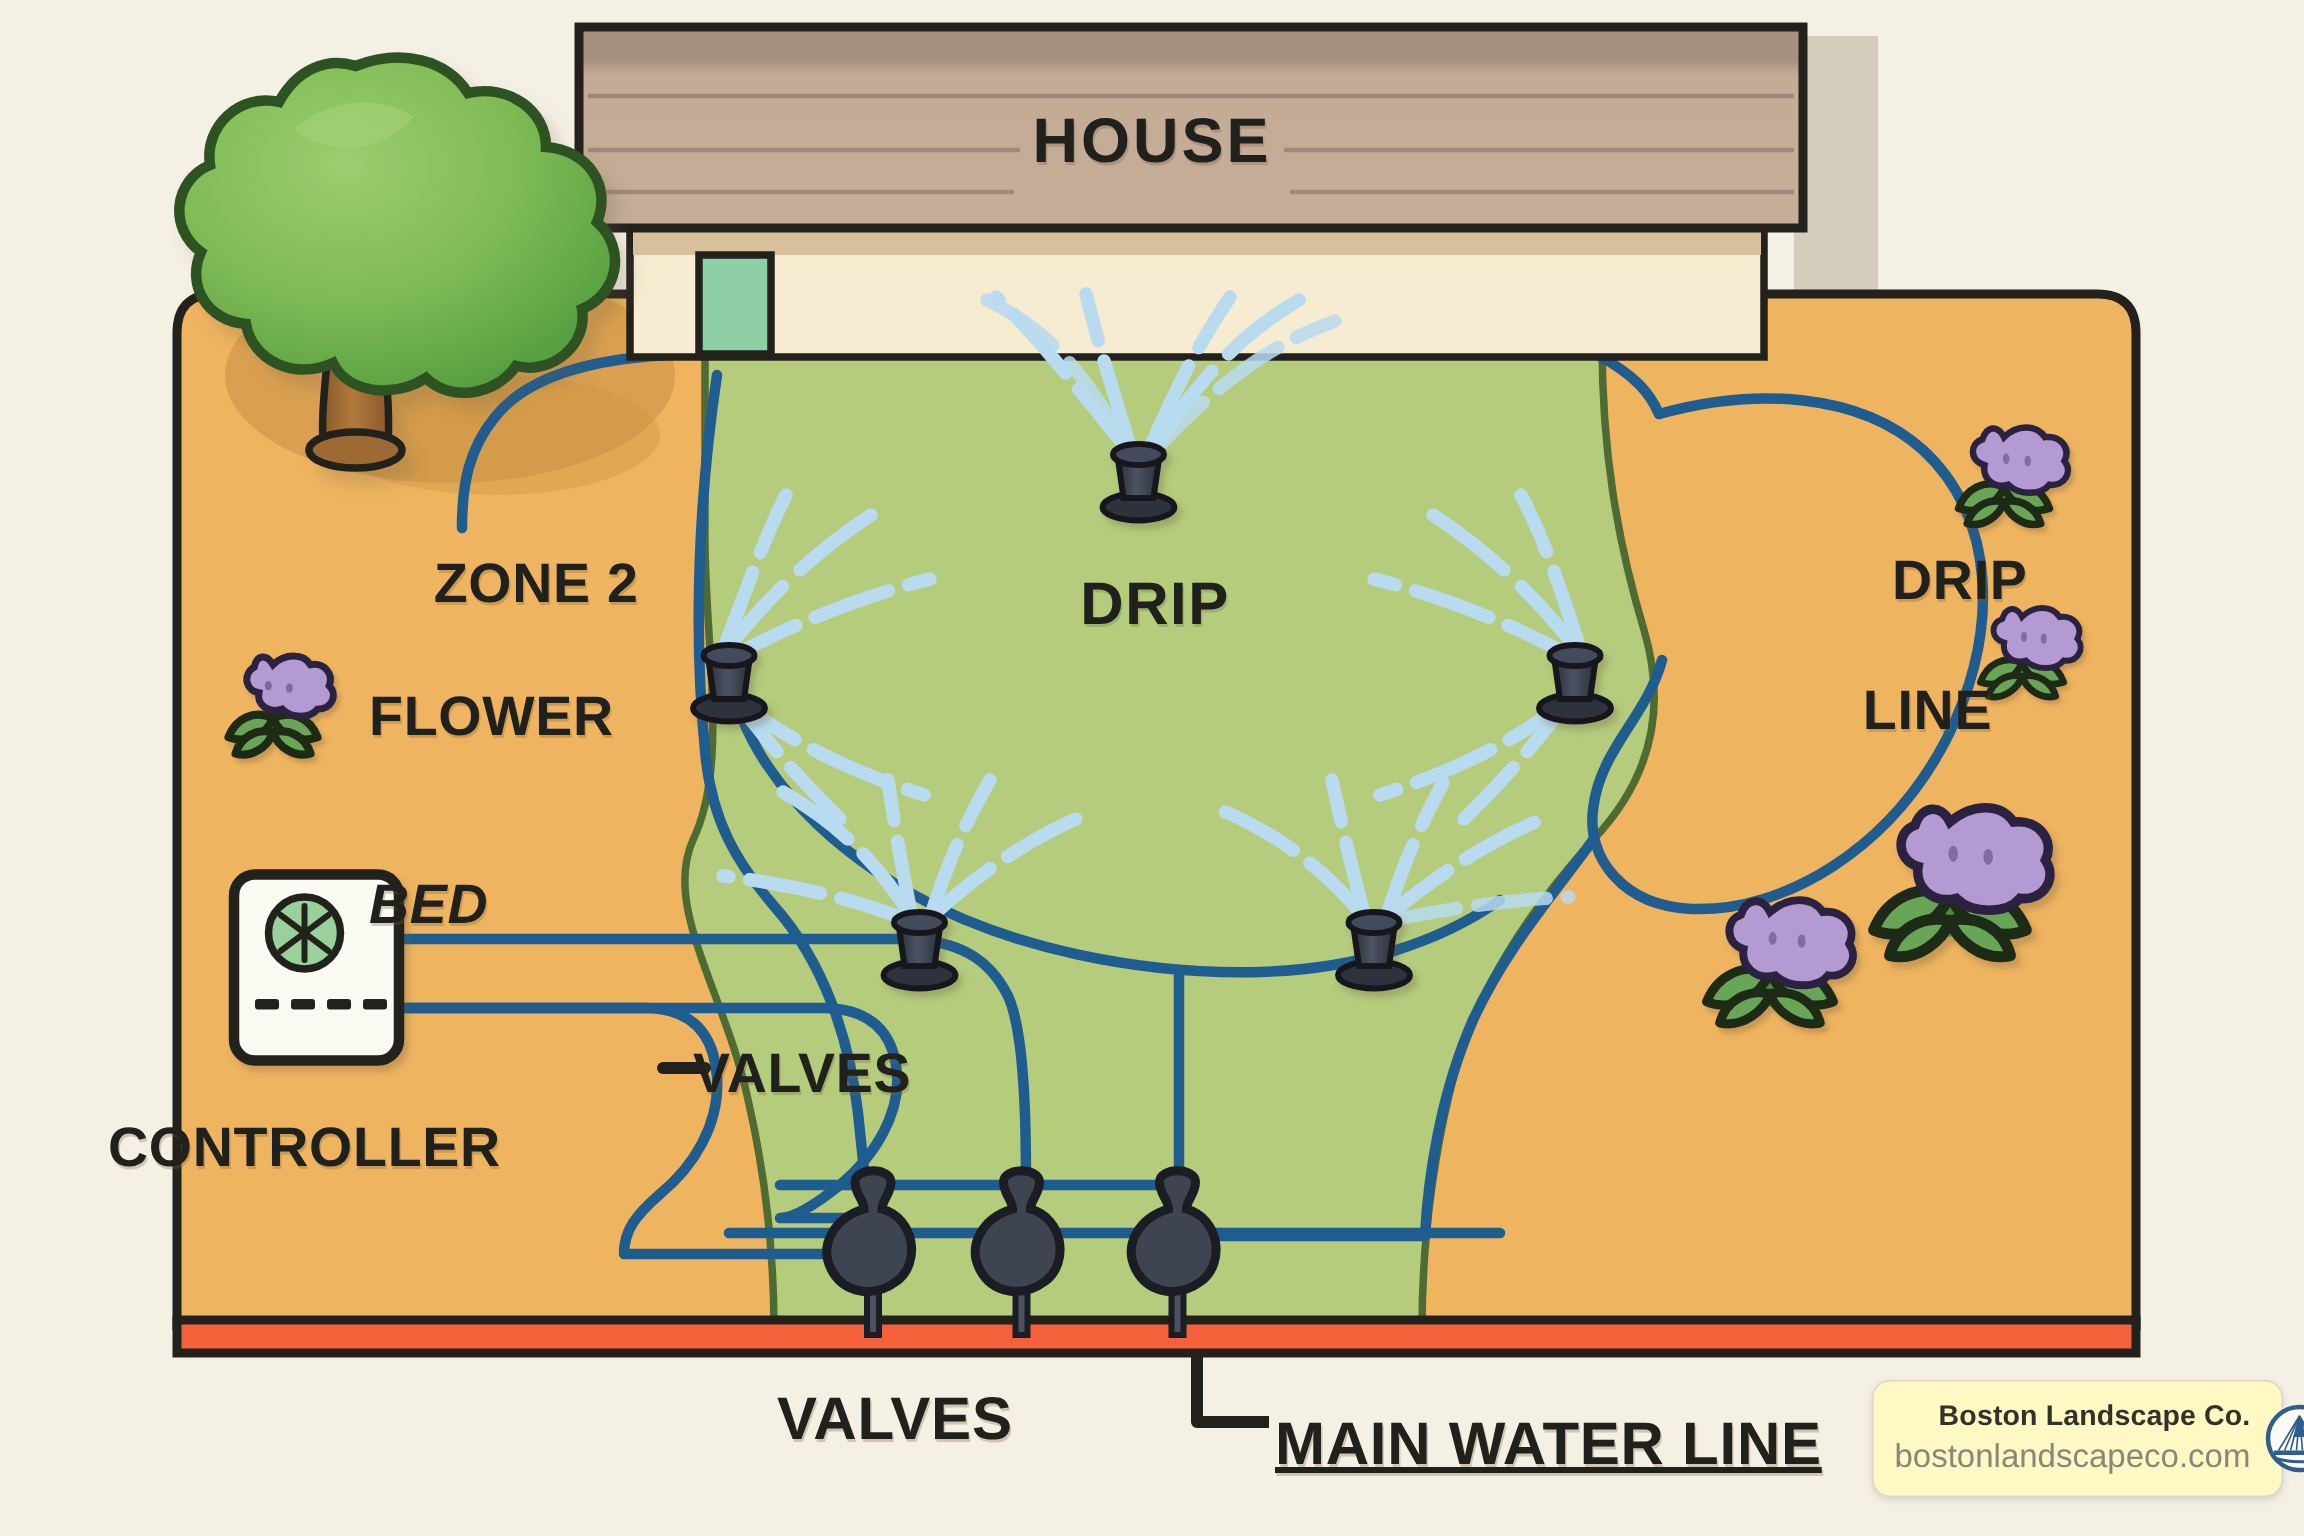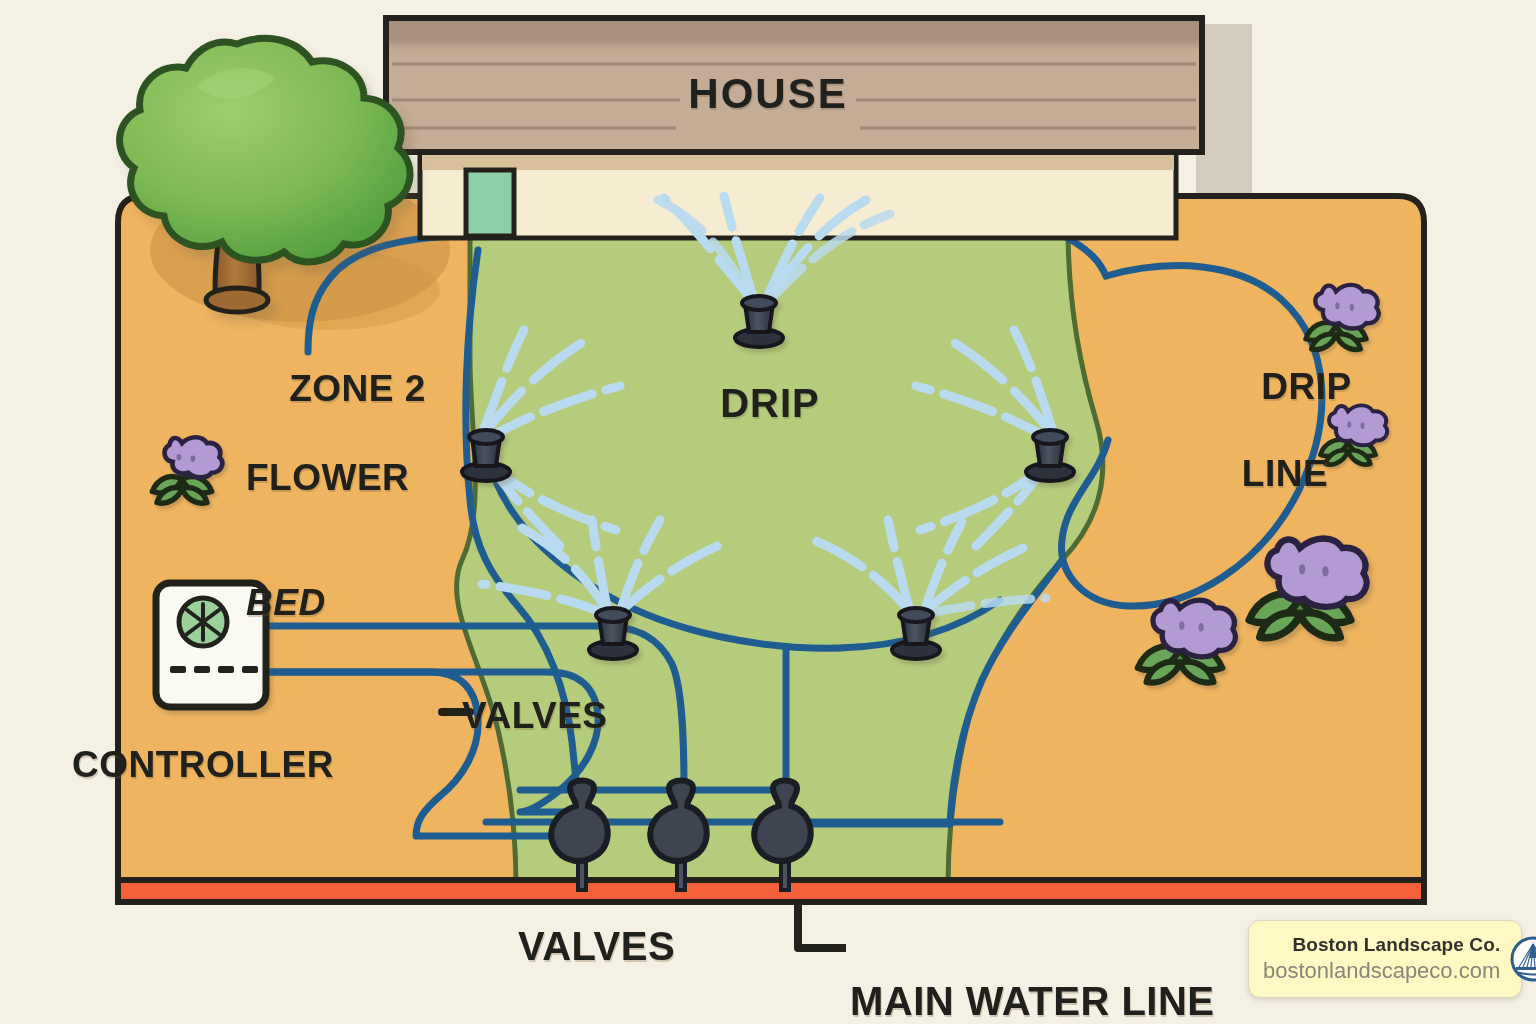--- a/index.html
+++ b/index.html
@@ -80,8 +80,9 @@
     font-size: 40px;
   }
   #lbl-mainline {
-    left: 850px; top: 980px;
+    left: 850px; top: 942px;
     font-size: 40px;
+    text-decoration: underline;
   }
   
   #watermark {

